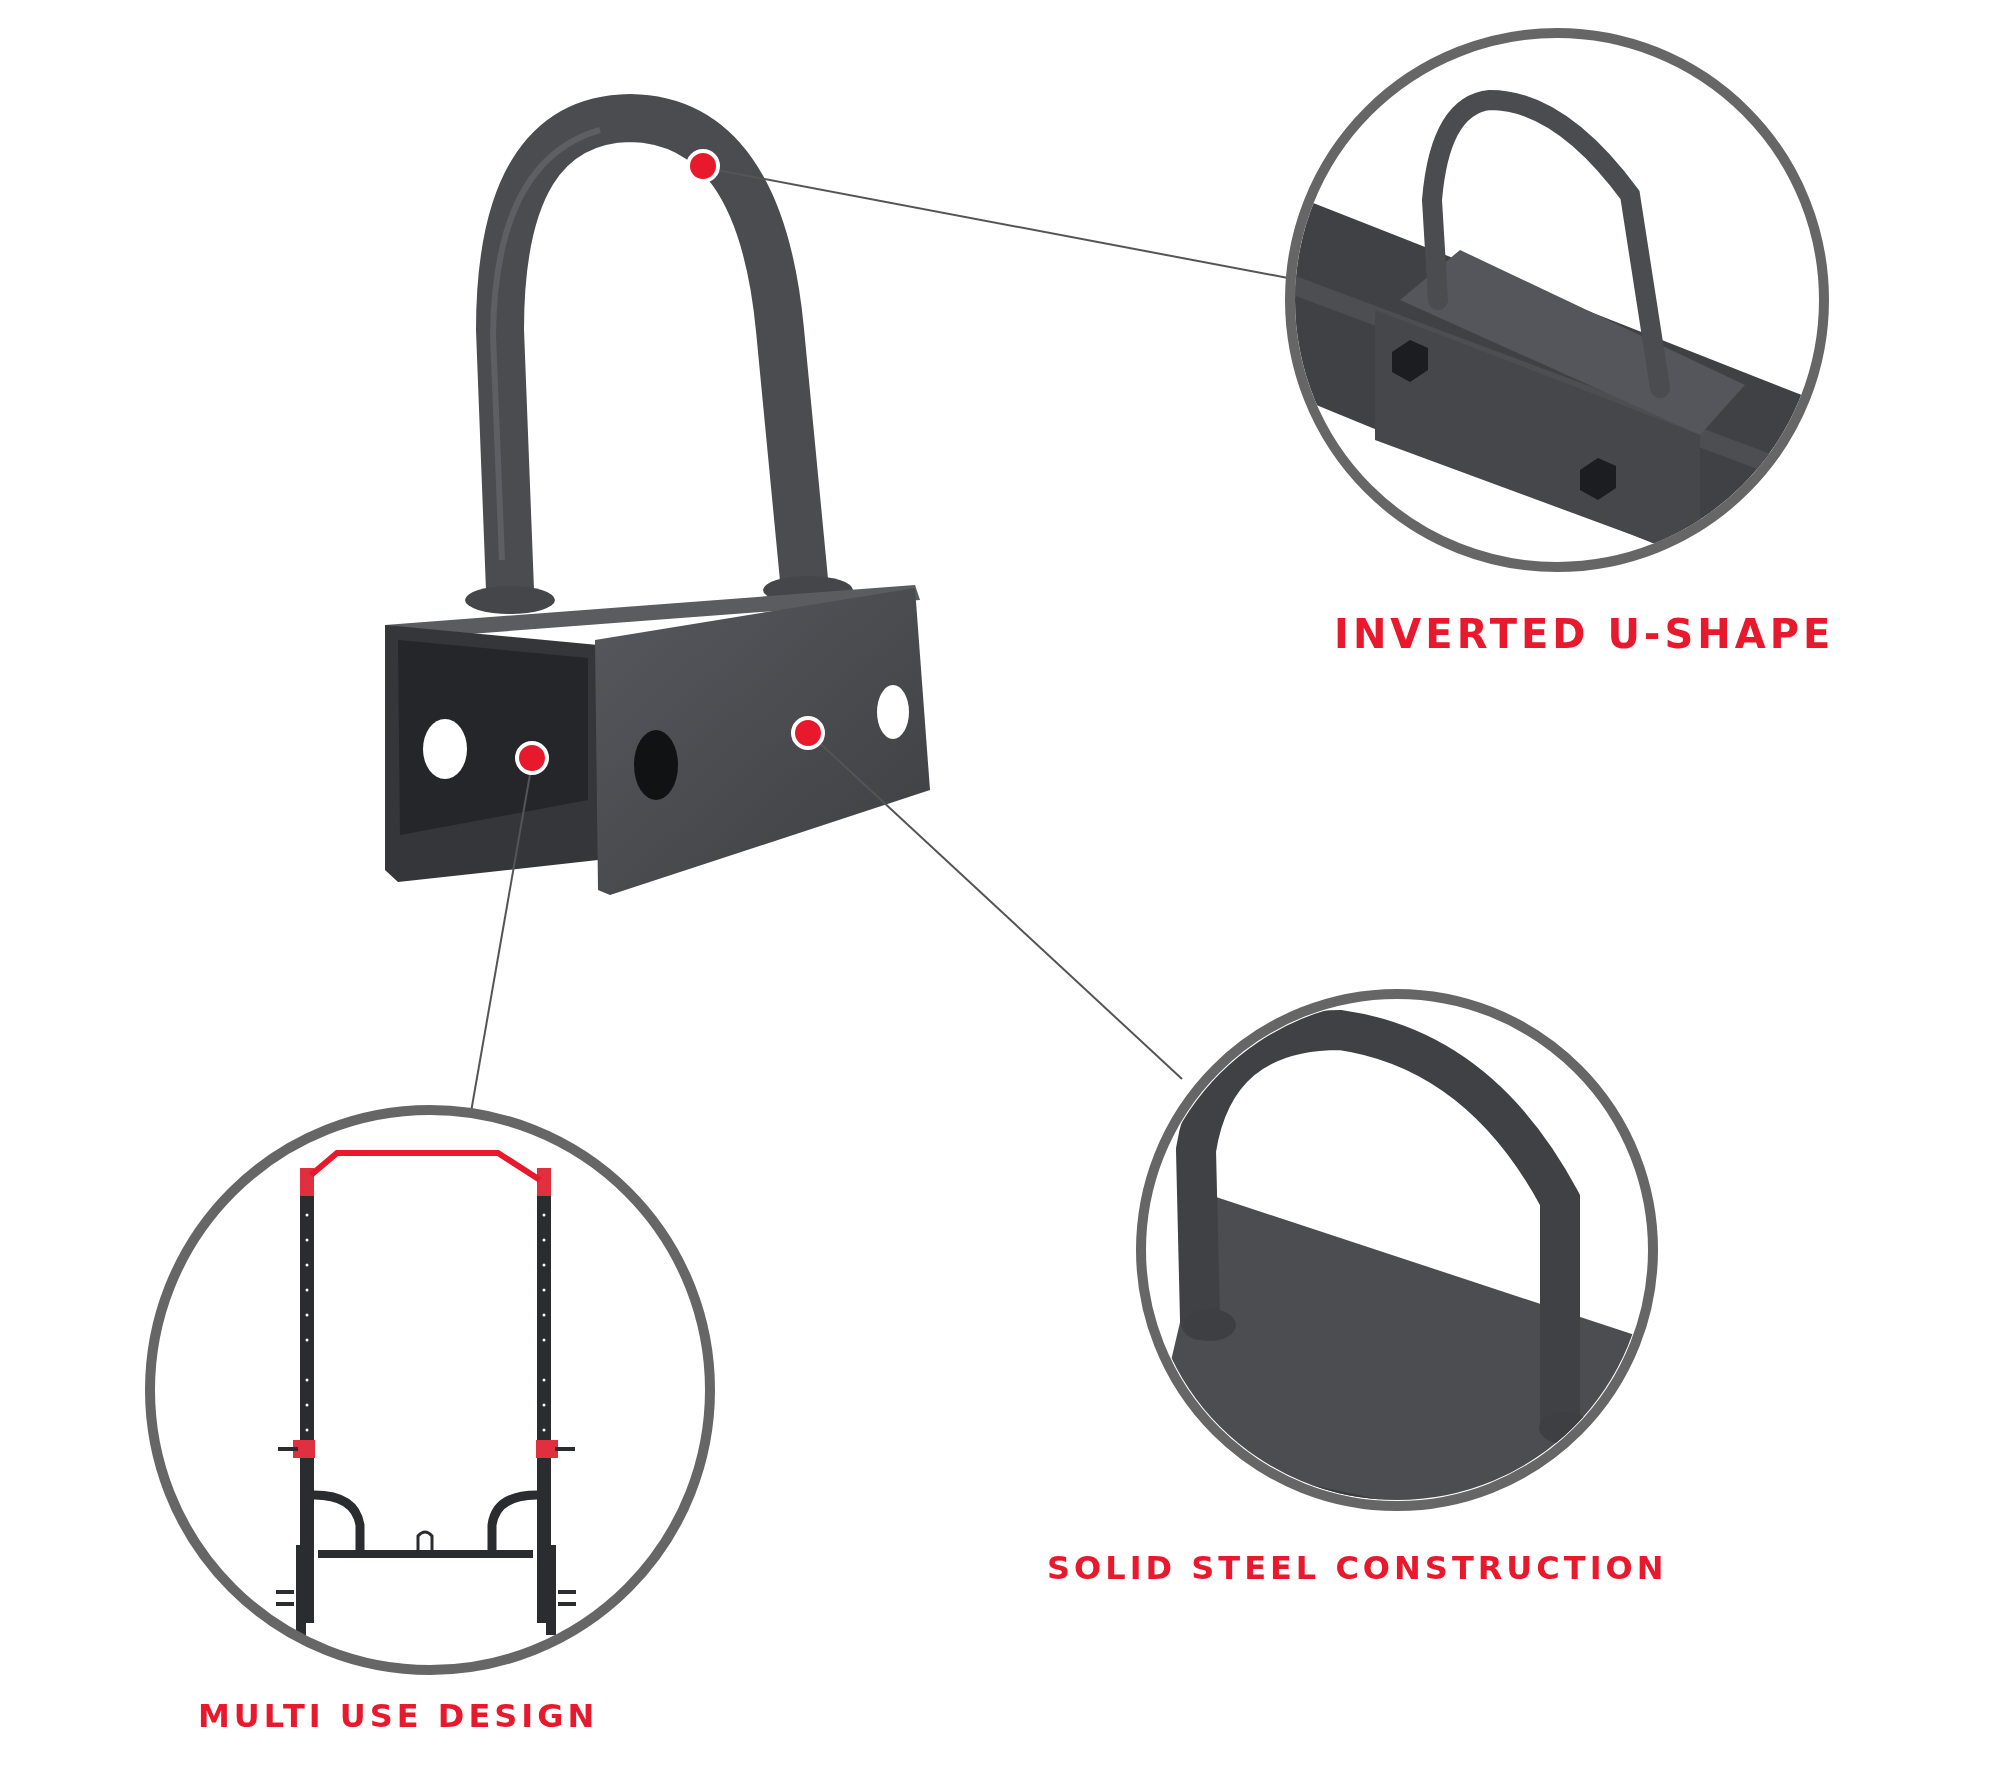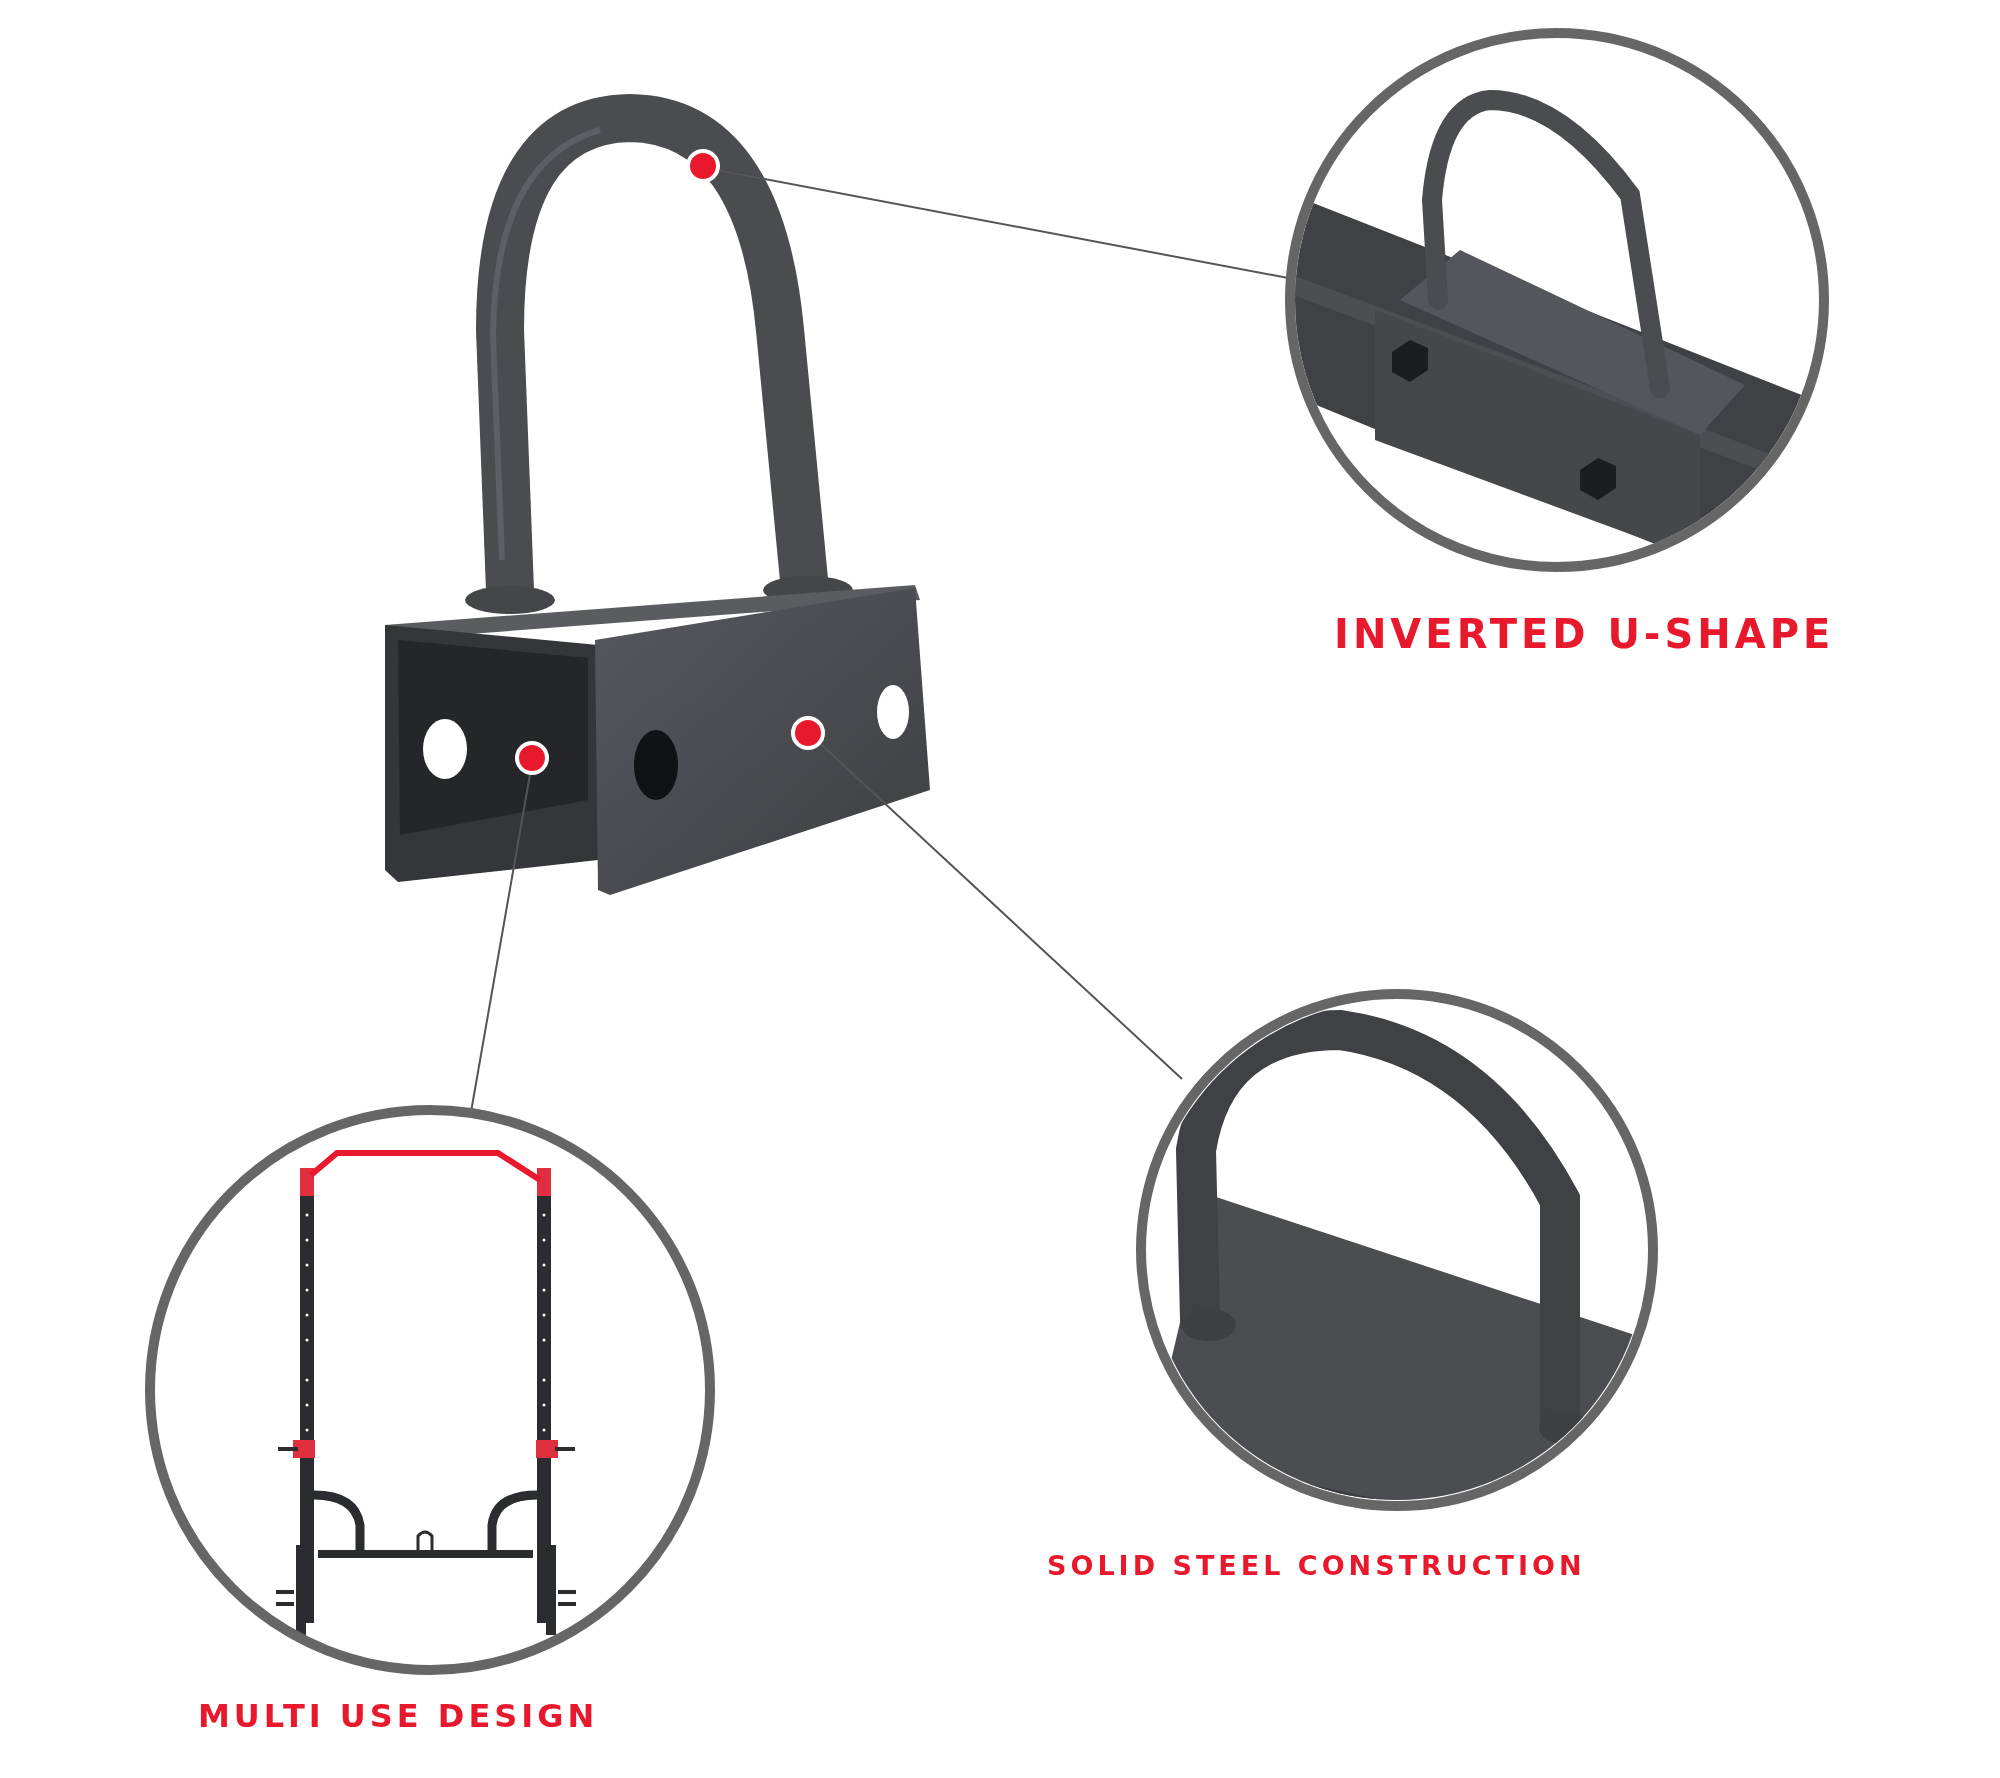--- a/index.html
+++ b/index.html
@@ -15,7 +15,7 @@
     line-height: 1;
   }
   #label-inverted { left: 1334px; top: 614px; font-size: 40px; }
-  #label-steel    { left: 1047px; top: 1552px; font-size: 27px; }
+  #label-steel    { left: 1047px; top: 1552px; font-size: 32px; }
   #label-multi    { left: 198px;  top: 1700px; font-size: 32px; }
 </style>
 </head>

